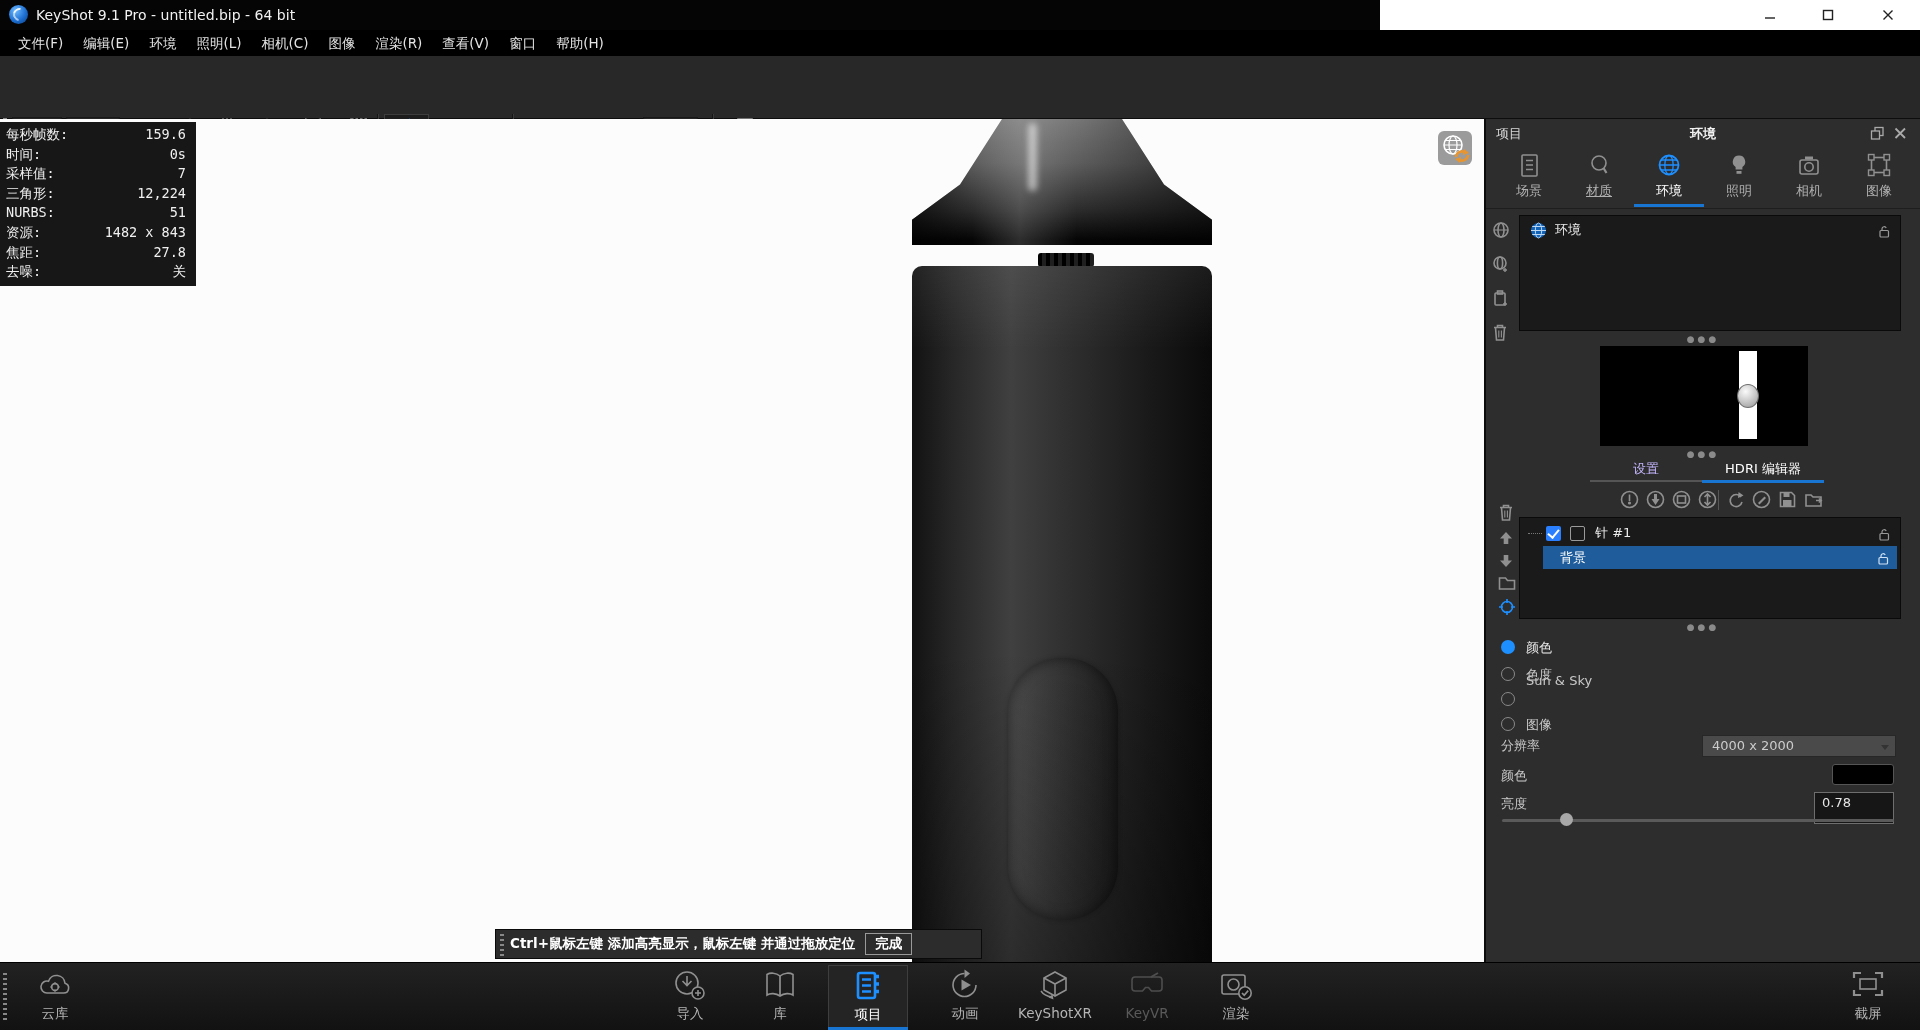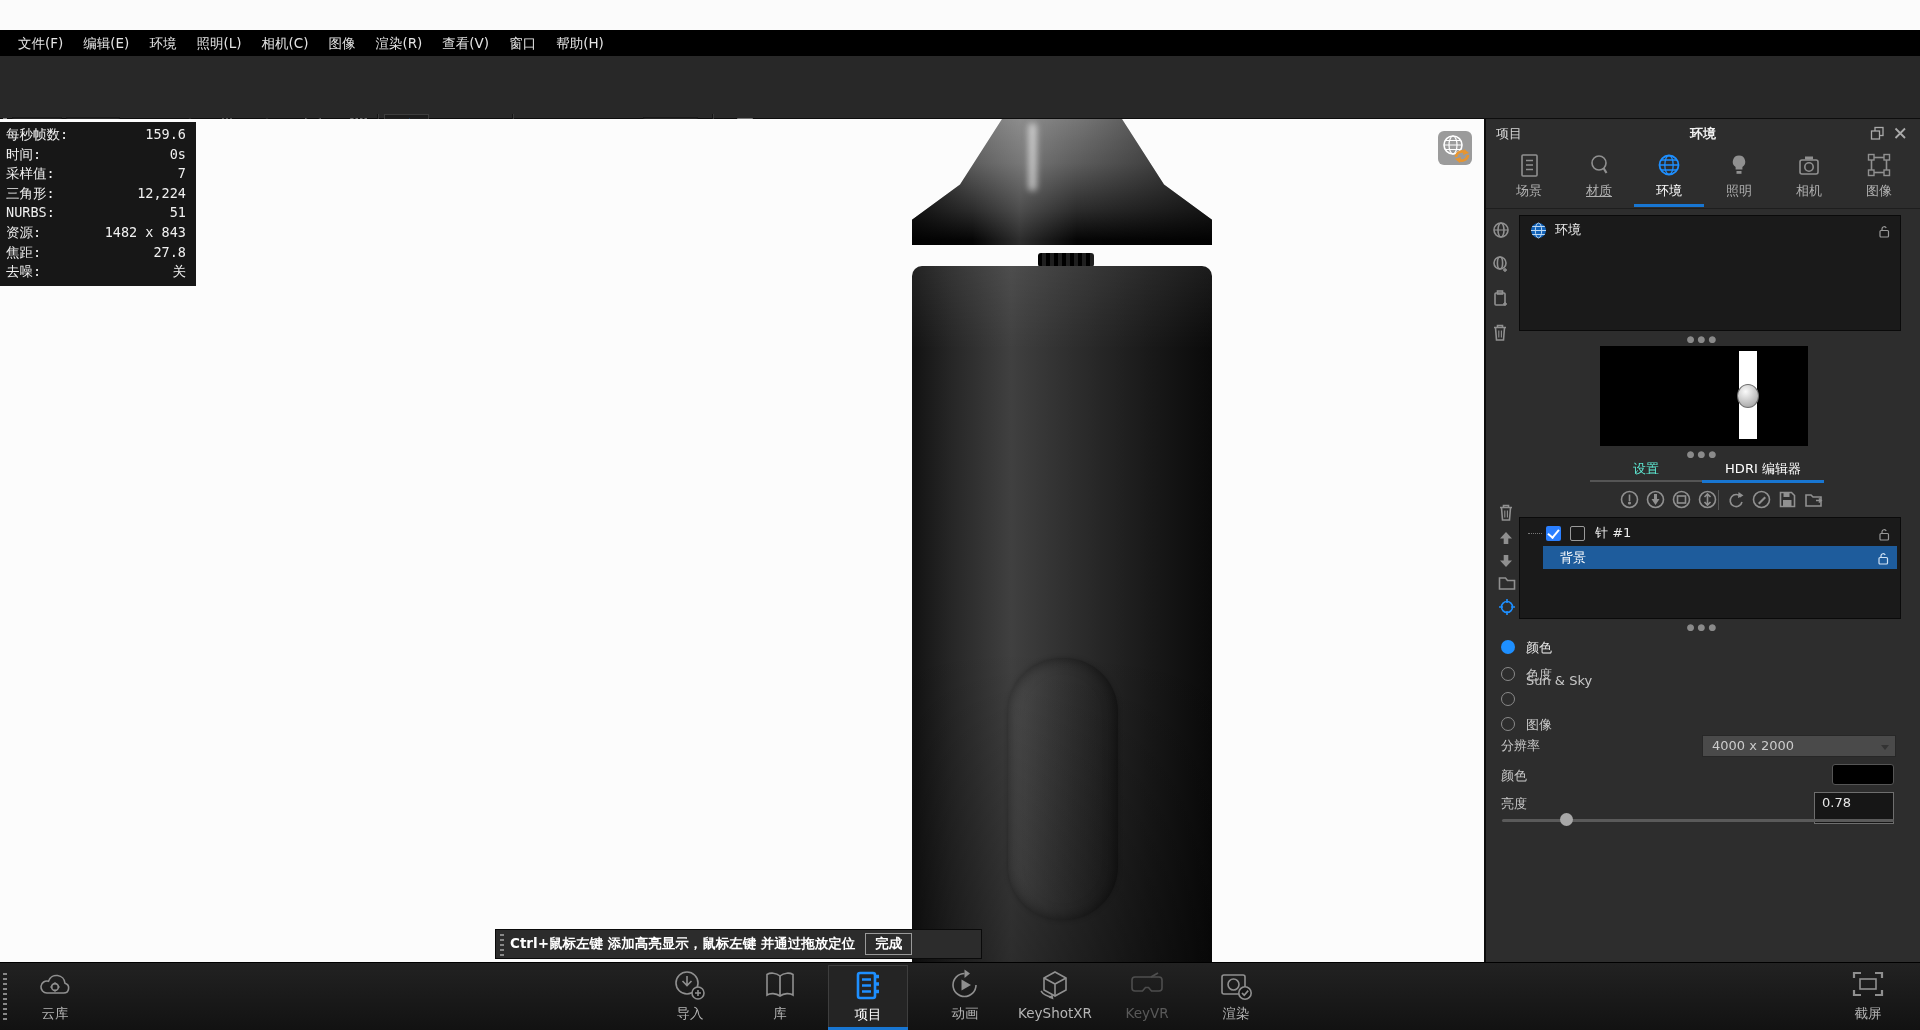--- a/index.html
+++ b/index.html
@@ -136,6 +136,26 @@
 
 <div id="app">
 
+  <div class="titlebar">
+    <div class="titlebar-white"></div>
+    <div class="app-logo"></div>
+    <div class="app-title">KeyShot 9.1 Pro  - untitled.bip  - 64 bit</div>
+    <div class="winbtn" style="left:1750px;">
+      <svg width="12" height="12">
+          <path d="M1,9 h10" stroke="#222" stroke-width="1.4"></path>
+        </svg>
+    </div>
+    <div class="winbtn" style="left:1808px;">
+      <svg width="12" height="12">
+          <rect x="1.5" y="1.5" width="9" height="9" fill="none" stroke="#222" stroke-width="1.4"></rect>
+        </svg>
+    </div>
+    <div class="winbtn" style="left:1868px;">
+      <svg width="12" height="12">
+          <path d="M1.5,1.5 L10.5,10.5 M10.5,1.5 L1.5,10.5" stroke="#222" stroke-width="1.4"></path>
+        </svg>
+    </div>
+  </div>
 
   <div class="menubar">
     <span class="menu-item">文件(F)</span>

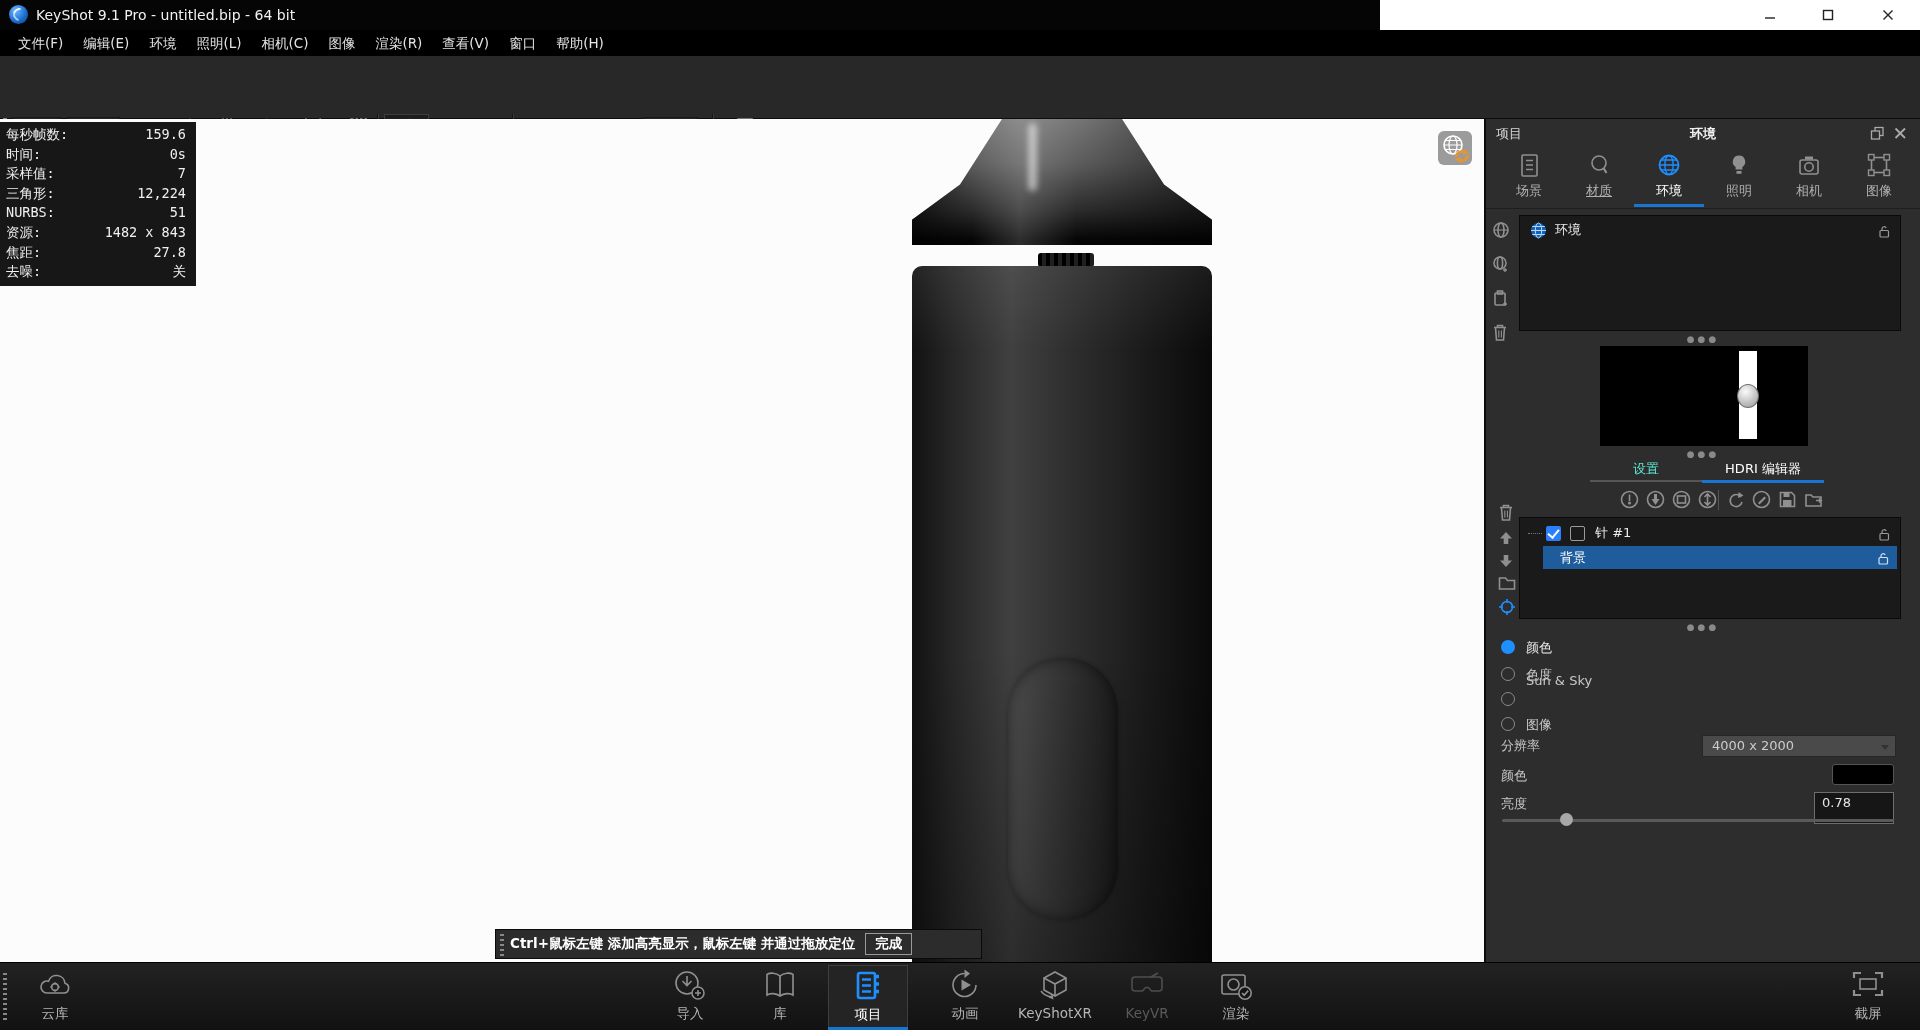--- a/index.html
+++ b/index.html
@@ -92,7 +92,7 @@
   .hdri-pin { position:absolute; left:137px; top:38px; width:22px; height:24px; border-radius:50%;
     background:radial-gradient(circle at 38% 30%, #fafafa, #b5b5b5 70%, #8a8a8a); border:1px solid #6f6f6f; }
 
-  .subtab { position:absolute; top:340px; height:20px; text-align:center; color:#5eead4; line-height:20px; }
+  .subtab { position:absolute; top:340px; height:20px; text-align:center; color:#c4b5fd; line-height:20px; }
   .subtab.active { color:#fff; }
   .sub-underline-gray { position:absolute; left:104px; top:361px; width:112px; height:2px; background:#555; }
   .sub-underline-blue { position:absolute; left:216px; top:361px; width:122px; height:3px; background:#1876d2; }

